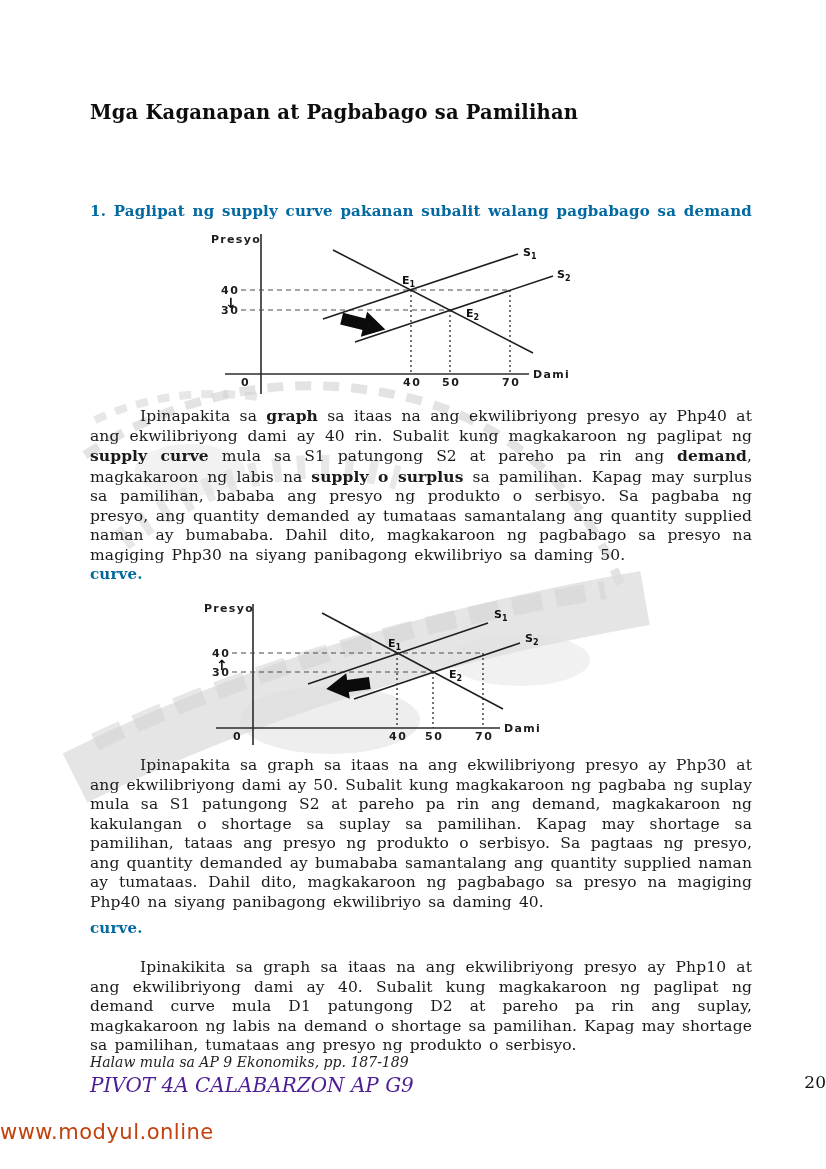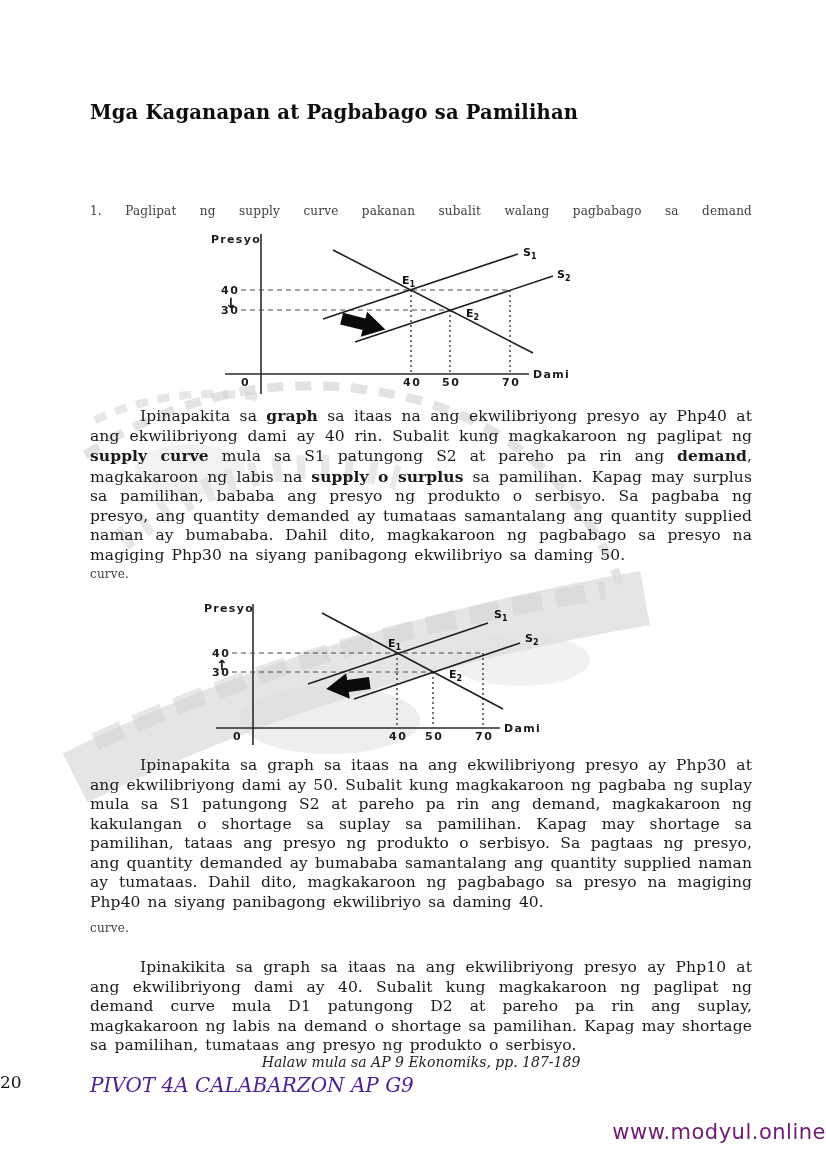--- a/index.html
+++ b/index.html
@@ -18,7 +18,7 @@
     font-size:15.5px;line-height:19.5px;text-align:justify;
     word-spacing:2px;letter-spacing:.1px;text-indent:50px;color:#1a1a1a;
   }
-  .heading{font-size:12px;font-weight:normal;line-height:24px;color:#404040;letter-spacing:.2px;}
+  .heading{font-size:15px;font-weight:bold;line-height:24px;color:#0369a1;letter-spacing:.2px;}
   .jlast{text-align:justify;text-align-last:justify;}
   .graph-svg{position:absolute;z-index:1;}
   .glab{font-family:"DejaVu Sans",sans-serif;font-size:11px;font-weight:bold;letter-spacing:1.3px;fill:#1c1c1c;}

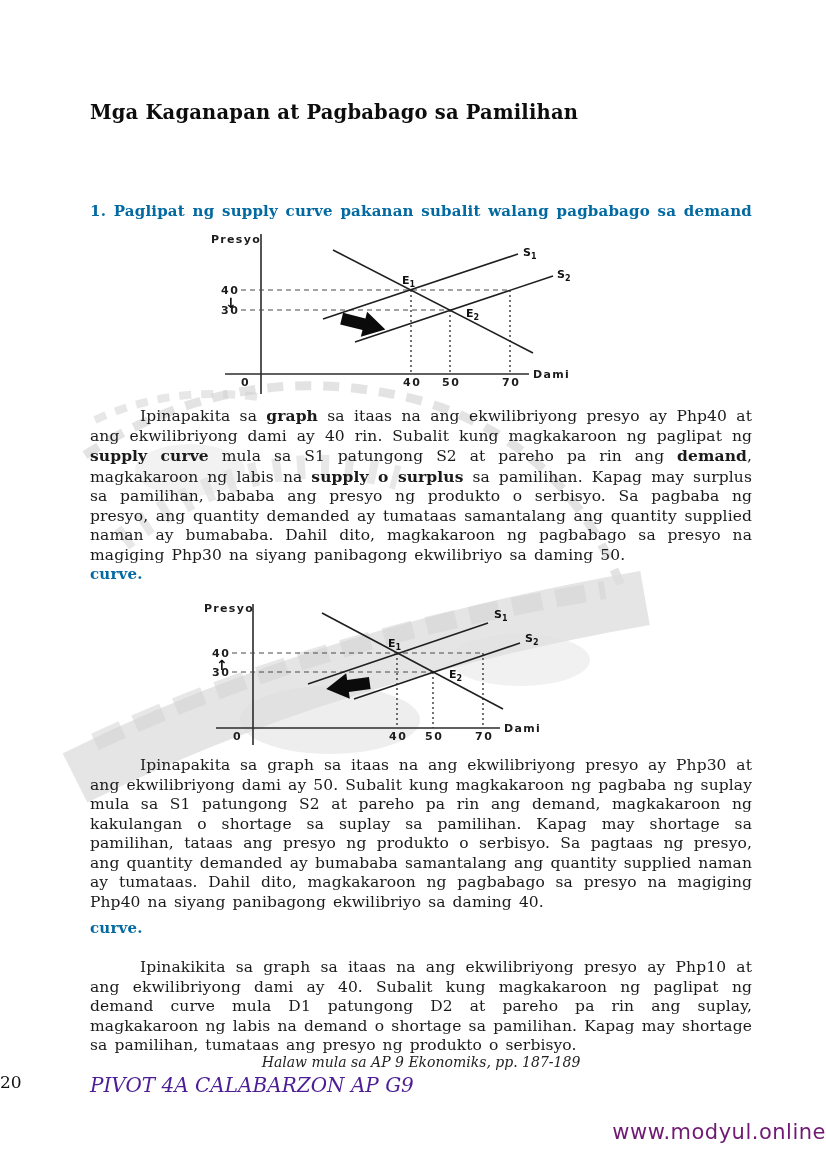--- a/index.html
+++ b/index.html
@@ -26,7 +26,7 @@
   .gpt{font-family:"DejaVu Sans",sans-serif;font-size:11px;font-weight:bold;fill:#111;}
   .gsub{font-size:8px;}
   .garrow{font-family:"DejaVu Sans",sans-serif;font-size:14px;font-weight:bold;fill:#0c0c0c;}
-  .attribution{font-style:italic;font-size:14px;text-align:center;padding-right:46px;color:#222;}
+  .attribution{font-style:italic;font-size:14px;text-align:left;padding-right:46px;color:#222;}
   .footer-left{font-style:italic;font-size:20px;color:#4c1d95;}
   .page-num{position:absolute;left:0;top:1072px;width:826px;text-align:left;font-size:17px;color:#111;z-index:1;}
   .site-wm{

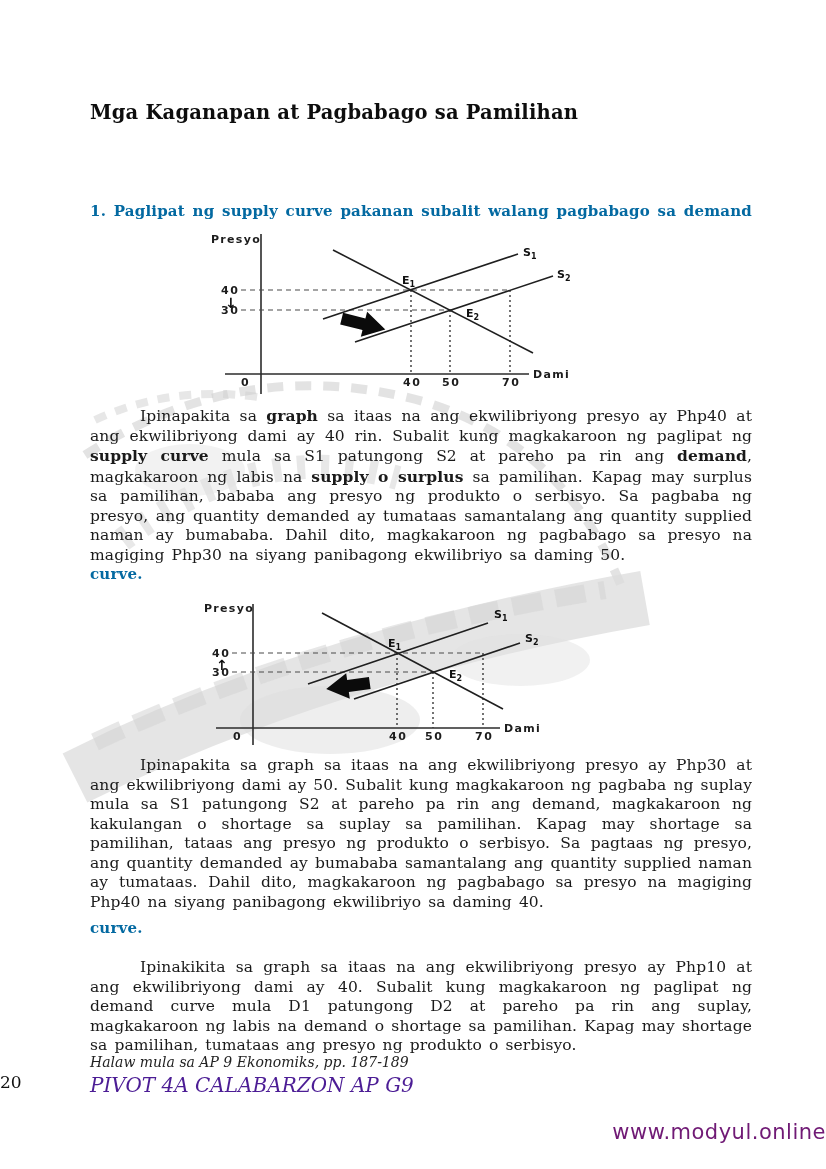--- a/index.html
+++ b/index.html
@@ -28,7 +28,7 @@
   .garrow{font-family:"DejaVu Sans",sans-serif;font-size:14px;font-weight:bold;fill:#0c0c0c;}
   .attribution{font-style:italic;font-size:14px;text-align:left;padding-right:46px;color:#222;}
   .footer-left{font-style:italic;font-size:20px;color:#4c1d95;}
-  .page-num{position:absolute;left:0;top:1072px;width:826px;text-align:left;font-size:17px;color:#111;z-index:1;}
+  .page-num{position:absolute;left:0;top:1072px;width:826px;text-align:right;font-size:17px;color:#111;z-index:1;}
   .site-wm{
     position:absolute;left:0;top:1120px;width:826px;text-align:right;z-index:1;
     font-family:"DejaVu Sans",sans-serif;font-size:21px;letter-spacing:.5px;color:#701a75;

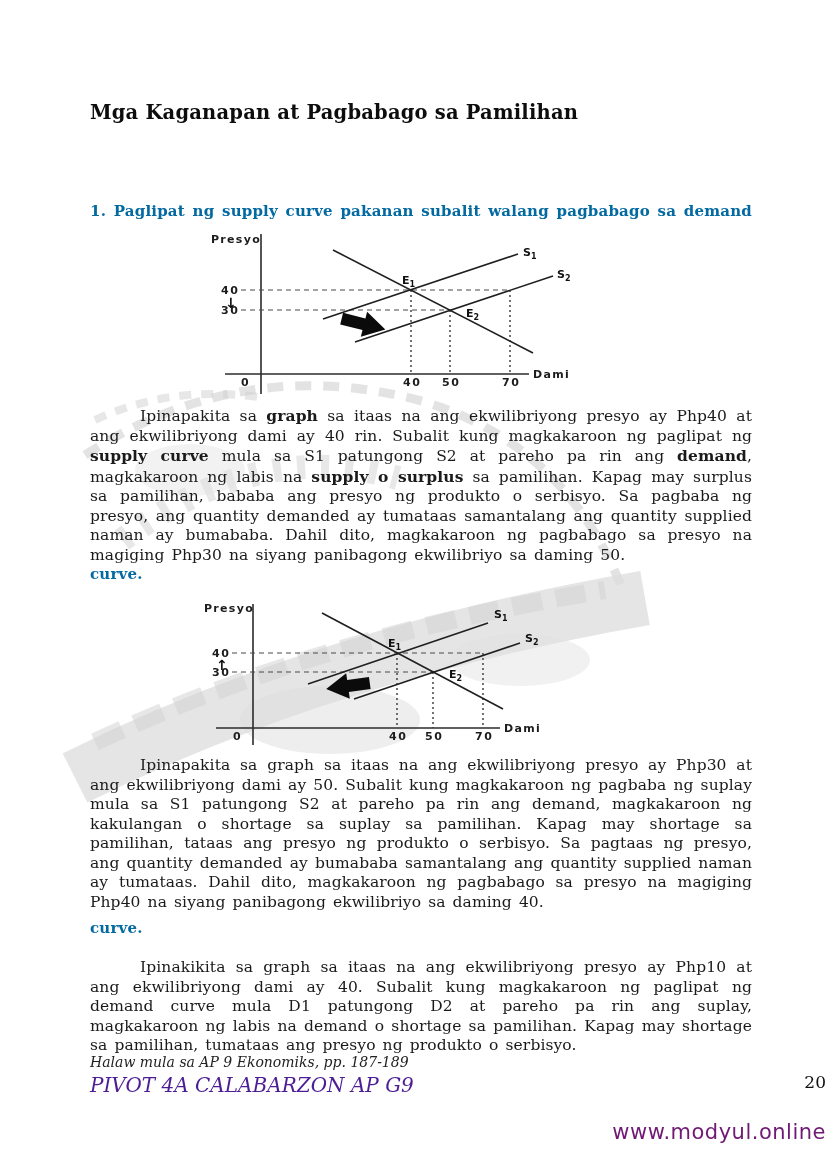--- a/index.html
+++ b/index.html
@@ -30,8 +30,8 @@
   .footer-left{font-style:italic;font-size:20px;color:#4c1d95;}
   .page-num{position:absolute;left:0;top:1072px;width:826px;text-align:right;font-size:17px;color:#111;z-index:1;}
   .site-wm{
-    position:absolute;left:0;top:1120px;width:826px;text-align:right;z-index:1;
-    font-family:"DejaVu Sans",sans-serif;font-size:21px;letter-spacing:.5px;color:#701a75;
+    position:absolute;left:0;top:1120px;width:826px;text-align:left;z-index:1;
+    font-family:"DejaVu Sans",sans-serif;font-size:21px;letter-spacing:.5px;color:#c2410c;
   }
 </style>
 </head>

